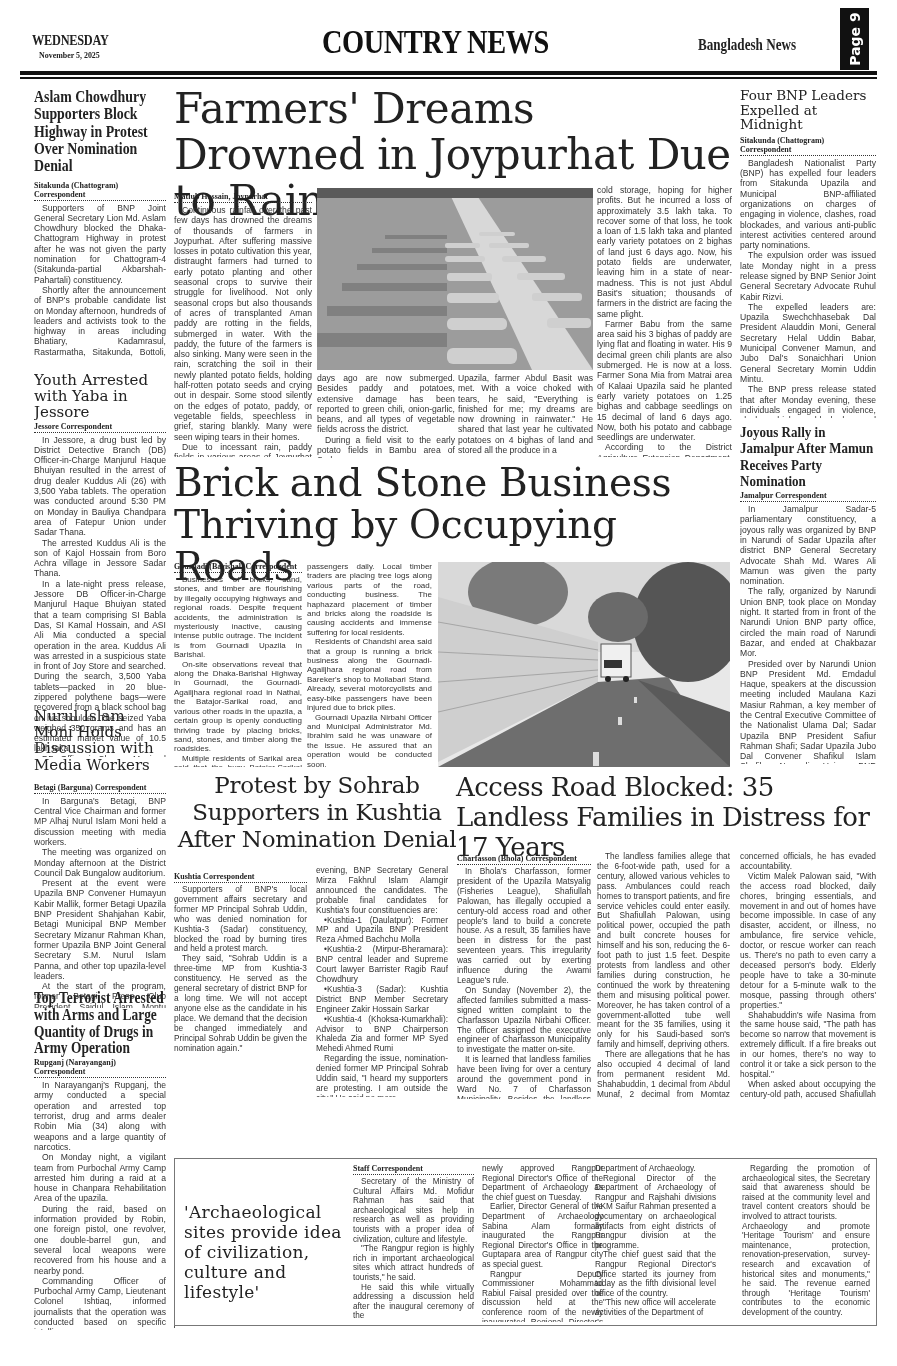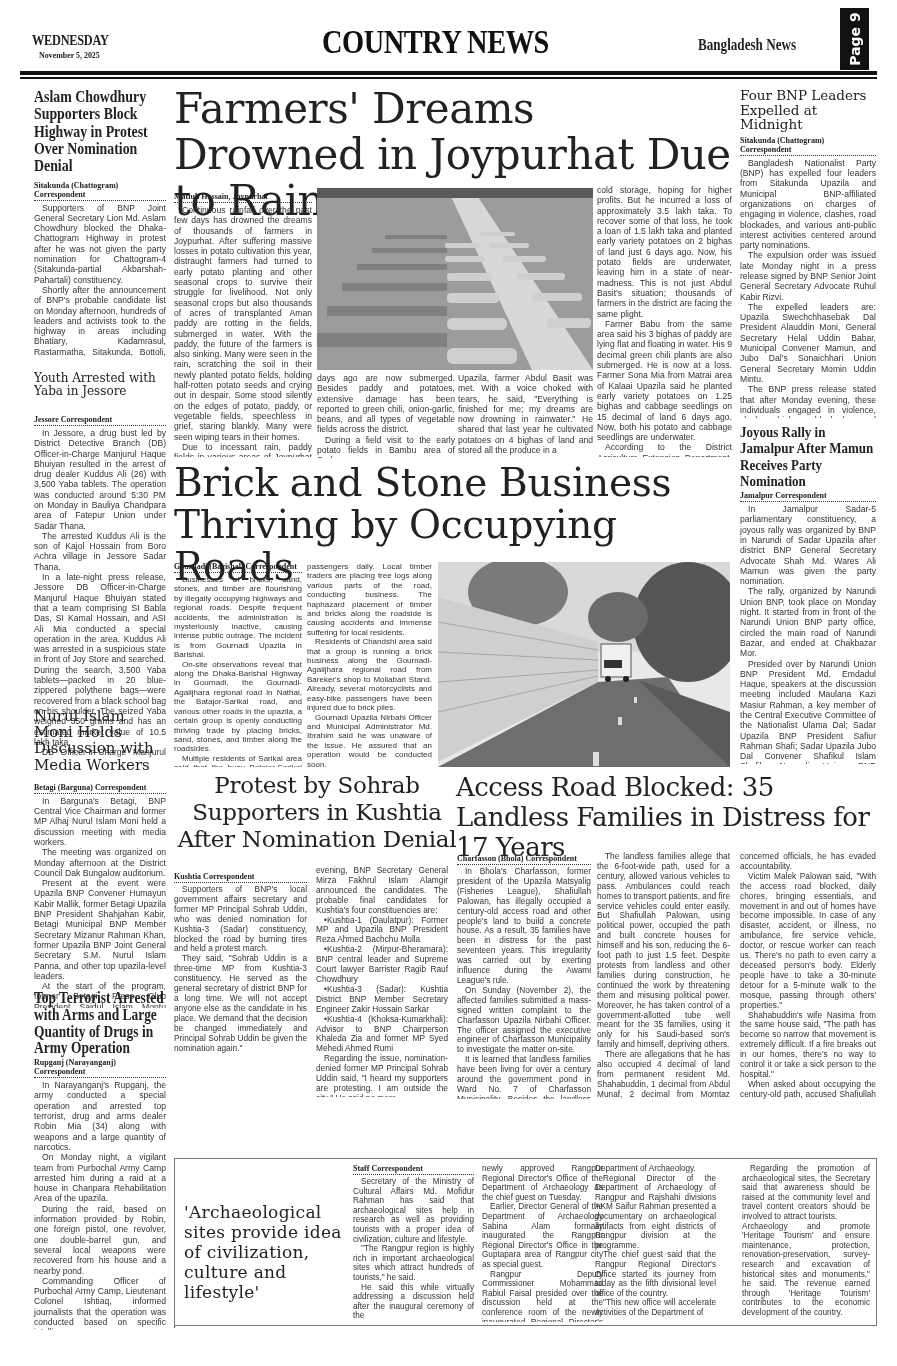--- a/index.html
+++ b/index.html
@@ -50,7 +50,7 @@
 </article>
 
 <article class="col" style="left:34px;top:372px;width:132px;height:385px">
-  <h2 class="hsoft" style="font-size:12px;margin-bottom:17px">Youth Arrested with Yaba in Jessore</h2>
+  <h2 class="hsoft" style="font-size:15px;margin-bottom:1px">Youth Arrested with Yaba in Jessore</h2>
   <div class="byline">Jessore Correspondent</div>
   <div class="body">
     <p>In Jessore, a drug bust led by District Detective Branch (DB) Officer-in-Charge Manjurul Haque Bhuiyan resulted in the arrest of drug dealer Kuddus Ali (26) with 3,500 Yaba tablets. The operation was conducted around 5:30 PM on Monday in Bauliya Chandpara area of Fatepur Union under Sadar Thana.</p>

